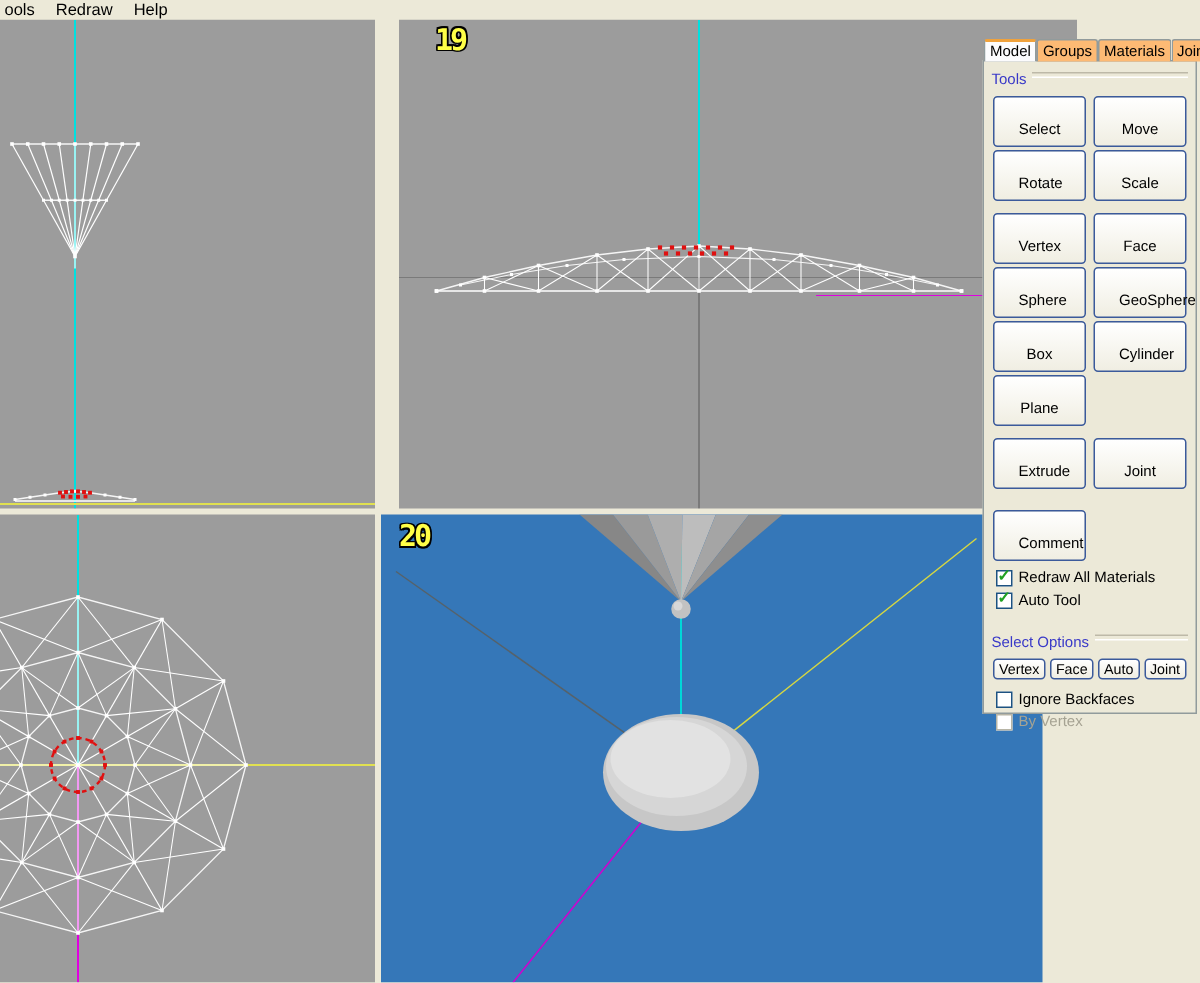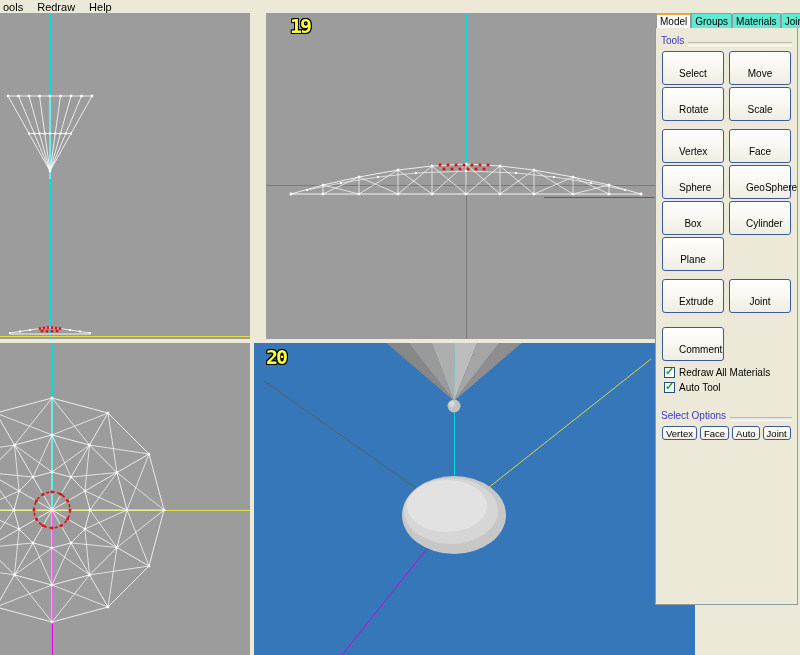--- a/index.html
+++ b/index.html
@@ -27,7 +27,7 @@
   #vp-tr .vp-num{left:24px;top:3px}
   #vp-br .vp-num{left:12px;top:4px}
   
-  .panel{position:absolute;left:655px;top:13px;width:144px;height:592px}
+  .panel{position:absolute;left:655px;top:26px;width:144px;height:450px}
   .tabs{display:flex;height:15px;padding-left:1px;position:relative;z-index:2}
   .tab{font-size:10px;padding:1px 3px 0;border:1px solid #919b9c;border-bottom:none;
     border-radius:2px 2px 0 0;background:#5eead4;color:#000;display:flex;align-items:center;

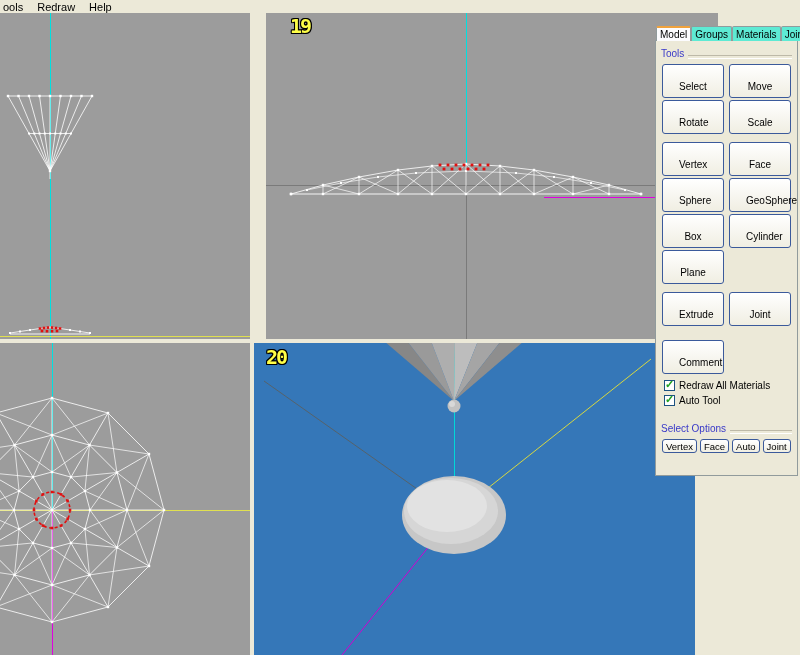--- a/index.html
+++ b/index.html
@@ -30,7 +30,7 @@
   .panel{position:absolute;left:655px;top:26px;width:144px;height:450px}
   .tabs{display:flex;height:15px;padding-left:1px;position:relative;z-index:2}
   .tab{font-size:10px;padding:1px 3px 0;border:1px solid #919b9c;border-bottom:none;
-    border-radius:2px 2px 0 0;background:#5eead4;color:#000;display:flex;align-items:center;
+    border-radius:2px 2px 0 0;background:#fdba74;color:#000;display:flex;align-items:center;
     margin-right:0;cursor:default;white-space:nowrap}
   .tab.active{background:#fcfcfe;border-top:2px solid #f0a23c;padding-top:0}
   .panel-body{position:absolute;left:0;top:14px;right:1px;bottom:0;border:1px solid #919b9c;

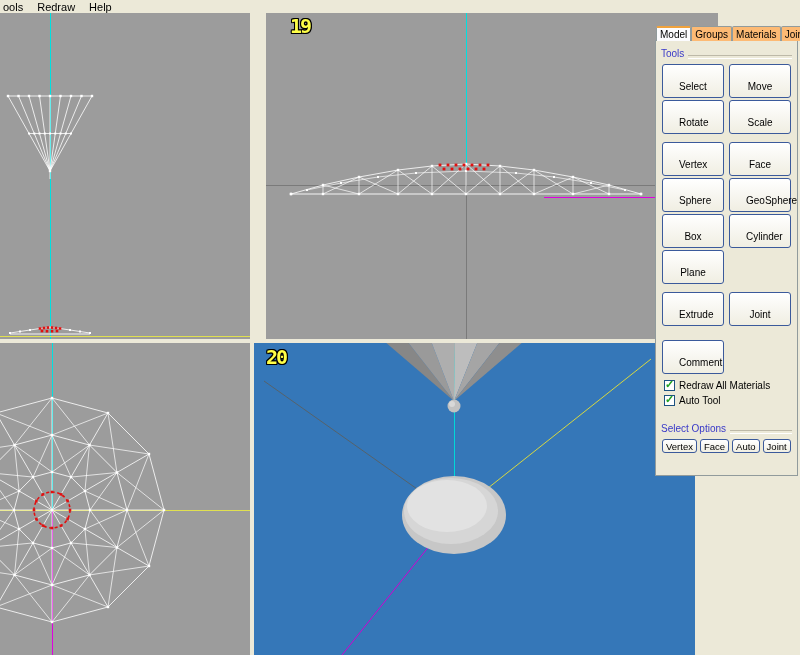--- a/index.html
+++ b/index.html
@@ -35,7 +35,7 @@
   .tab.active{background:#fcfcfe;border-top:2px solid #f0a23c;padding-top:0}
   .panel-body{position:absolute;left:0;top:14px;right:1px;bottom:0;border:1px solid #919b9c;
     background:#ece9d8;padding:4px 5px 0 5px}
-  .group-row{display:flex;align-items:flex-end;margin:3px 0 5px 0}
+  .group-row{display:flex;align-items:flex-start;margin:3px 0 5px 0}
   .group-label{font-size:10px;color:#3939c8;white-space:nowrap;margin-right:4px}
   .group-rule{flex:1;height:2px;border-top:1px solid #bdb9a8;border-bottom:1px solid #fff}
   .btn-grid{display:grid;grid-template-columns:62px 62px;column-gap:5px;row-gap:2px;justify-content:center}

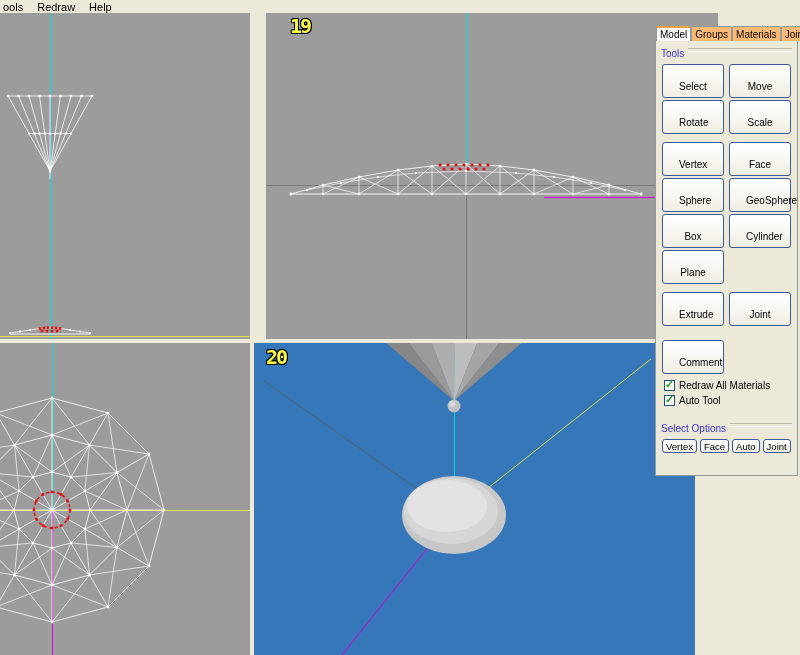--- a/index.html
+++ b/index.html
@@ -420,6 +420,16 @@
       <button class="xpbtn small">Joint</button>
     </div>
 
+    <div class="cbs">
+      <label class="cb">
+        <span class="cb-box"></span>
+        <span class="cb-label">Ignore Backfaces</span>
+      </label>
+      <label class="cb disabled">
+        <span class="cb-box"></span>
+        <span class="cb-label">By Vertex</span>
+      </label>
+    </div>
 
   </div>
 </div>

